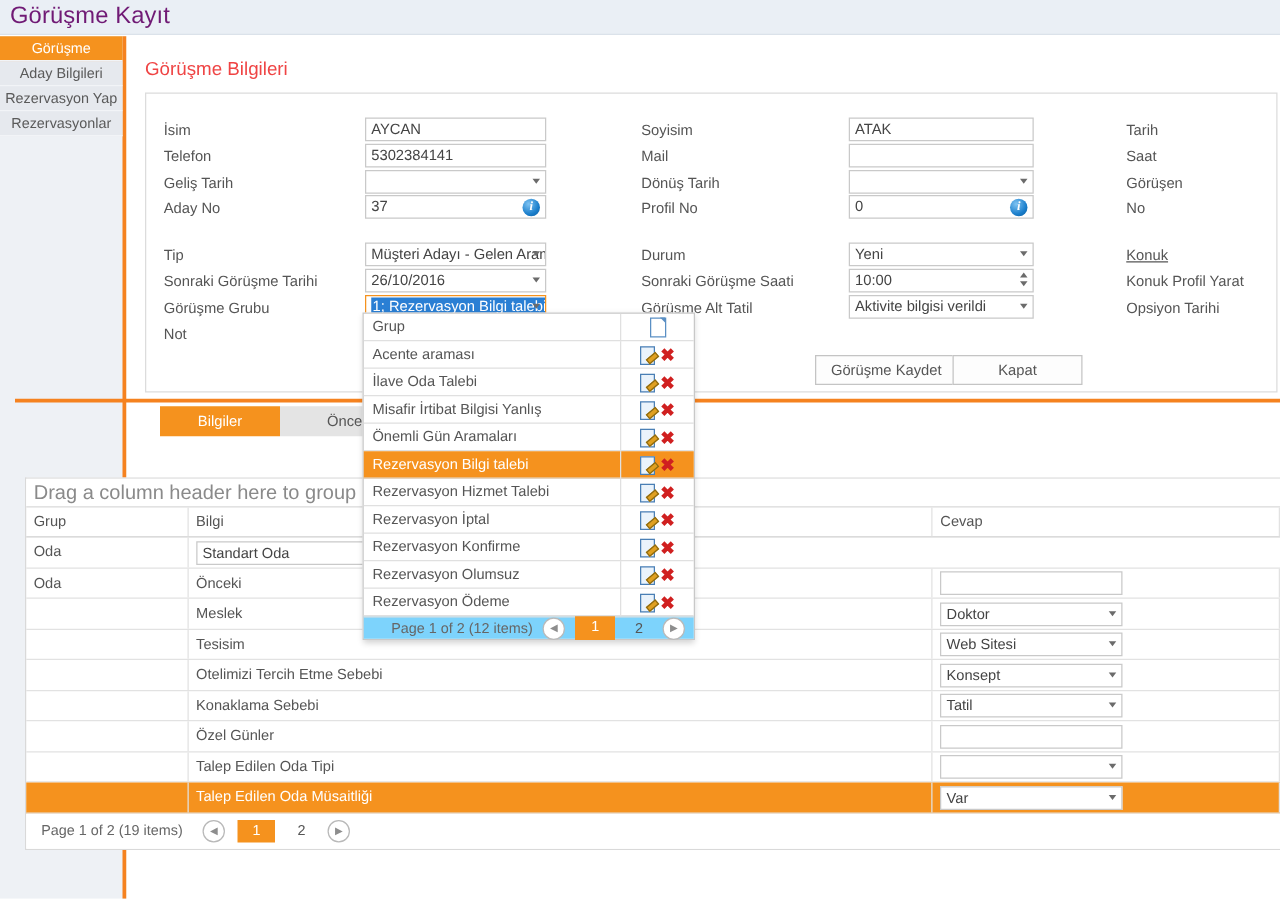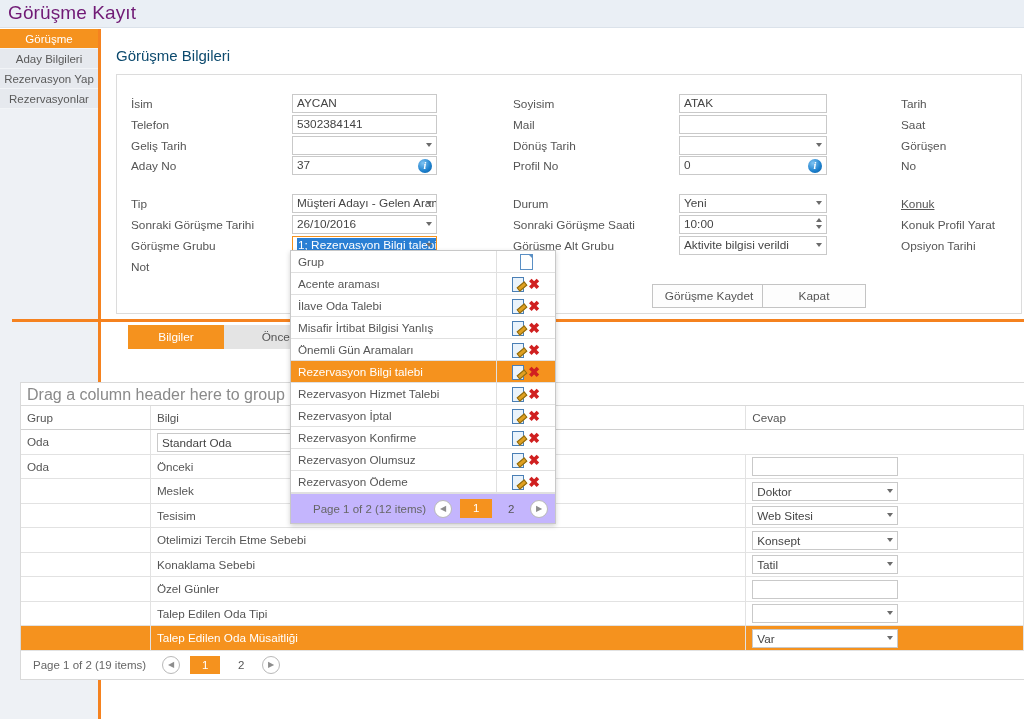--- a/index.html
+++ b/index.html
@@ -46,7 +46,7 @@
 
   .section-title {
     position:absolute; left:12px; top:18px;
-    font-size:15px; color:#0c4a6e; font-weight:400;
+    font-size:15px; color:#ef4444; font-weight:400;
   }
 
   .panel-box {

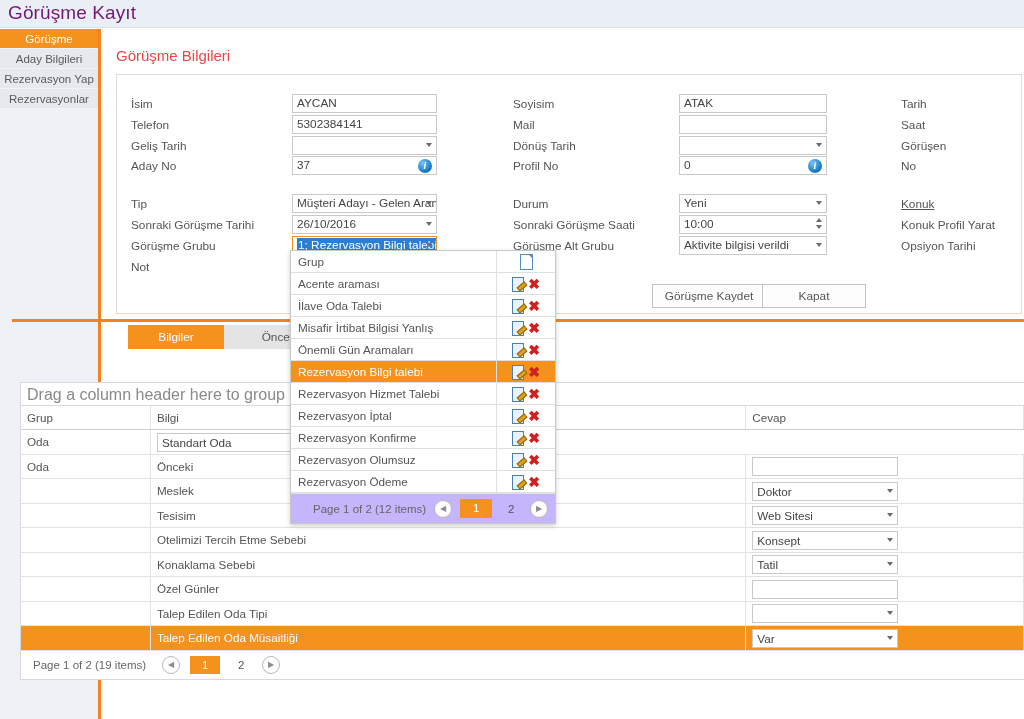--- a/index.html
+++ b/index.html
@@ -266,7 +266,7 @@
             <i class="up"></i>
             <i class="dn"></i>
           </span></div>
-        <div class="flabel" style="position: absolute; left: 396px; top: 161px;">Görüşme Alt Grubu</div>
+        <div class="flabel" style="position: absolute; left: 396px; top: 161px;">Görüşme Alt Tatil</div>
         <div class="fctl sel" style="position: absolute; left: 562px; top: 161px; width: 148px;"><span class="seltext">Aktivite bilgisi verildi</span><span class="caret"></span></div>
         <div class="flabel" style="position: absolute; left: 784px; top: 19px;">Tarih</div>
         <div class="flabel" style="position: absolute; left: 784px; top: 40px;">Saat</div>

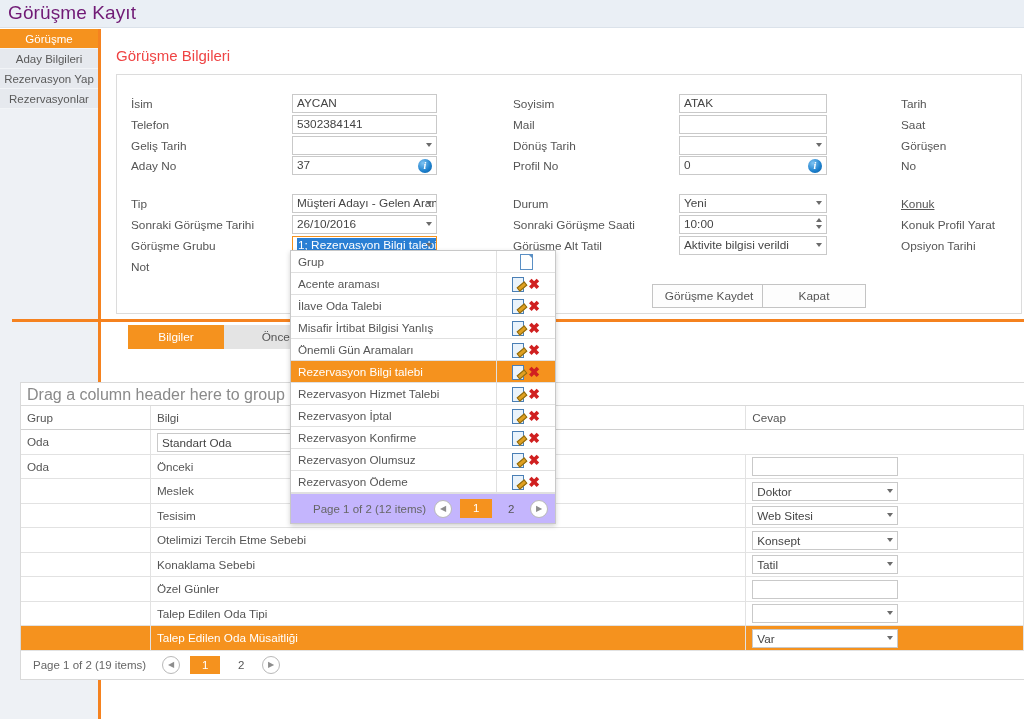--- a/index.html
+++ b/index.html
@@ -185,9 +185,9 @@
   .popup-row.selected { background:#f5921e; }
   .popup-row.selected .txt { color:#fff; }
   .popup-pager {
-    display:flex; align-items:center; height:30px;
+    display:flex; align-items:center; height:18px;
     font-size:11.5px; color:#666; padding-left:8px; gap:8px;
-    background:#c4b5fd; border-top:1px solid #e0e0e0;
+    background:#7dd3fc; border-top:1px solid #e0e0e0;
   }
   .popup-pager .pgnum.cur { min-width:32px; height:19px; line-height:19px; }
 

